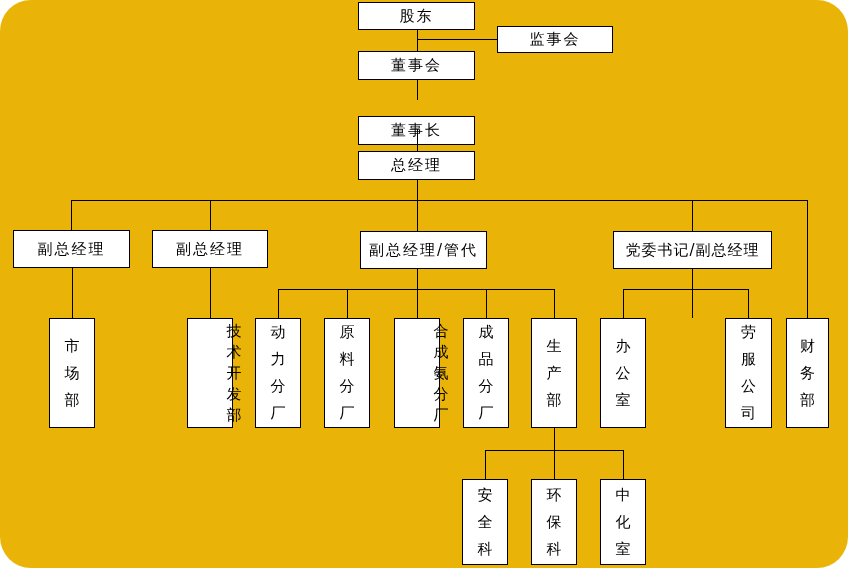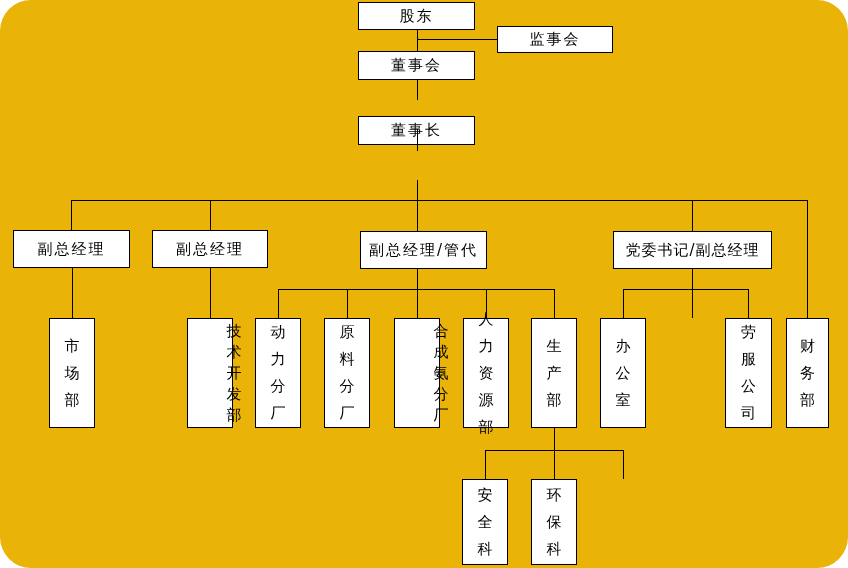--- a/index.html
+++ b/index.html
@@ -73,6 +73,9 @@
     <span class="htext">董事长</span>
   </div>
 
+  <div class="node" style="left:358px;top:151px;width:117px;height:29px">
+    <span class="htext">总经理</span>
+  </div>
 
   <div class="node" style="left:13px;top:230px;width:117px;height:38px">
     <span class="htext">副总经理</span>

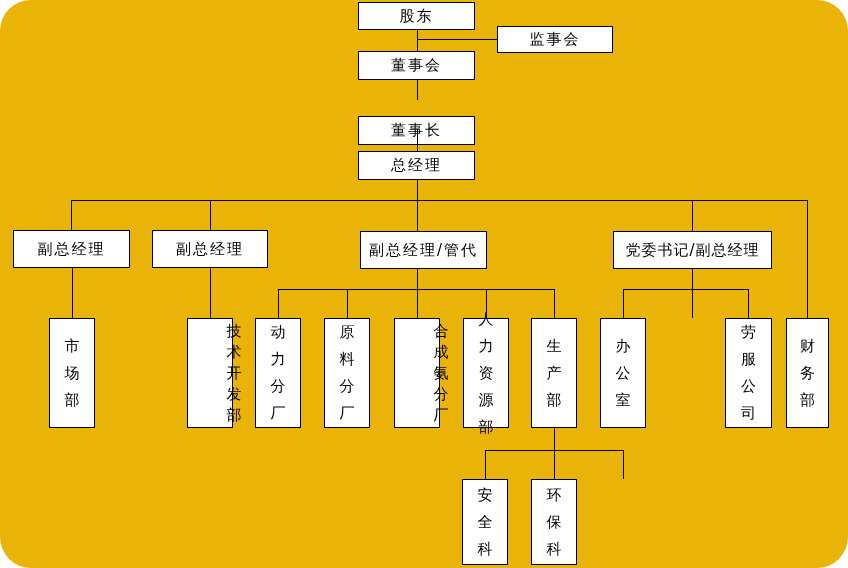--- a/index.html
+++ b/index.html
@@ -114,7 +114,7 @@
   </div>
 
   <div class="node" style="left:463px;top:318px;width:46px;height:110px">
-    <span class="vtext">人力资源部</span>
+    <span class="vtext">成品分厂</span>
   </div>
 
   <div class="node" style="left:531px;top:318px;width:46px;height:110px">

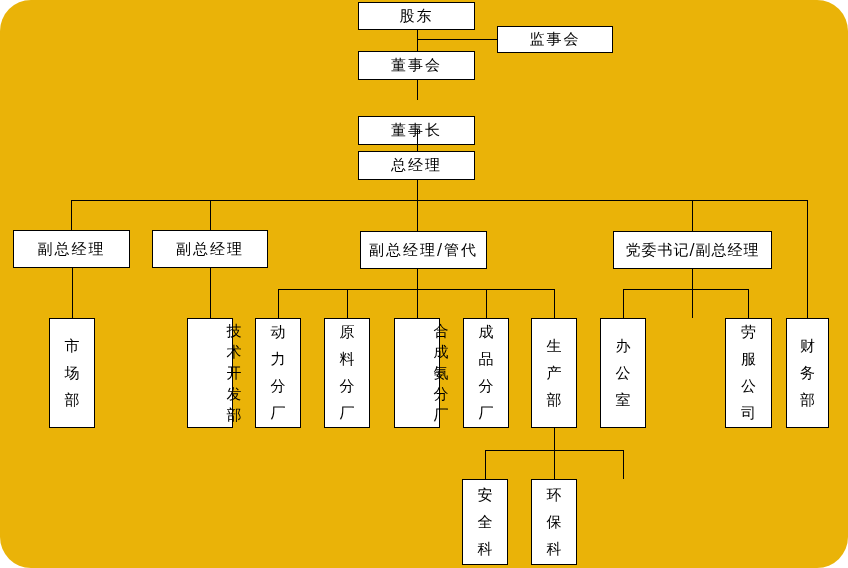--- a/index.html
+++ b/index.html
@@ -142,6 +142,9 @@
     <span class="vtext">环保科</span>
   </div>
 
+  <div class="node" style="left:600px;top:479px;width:46px;height:86px">
+    <span class="vtext">中化室</span>
+  </div>
 
   <div class="vl" style="left:417px;top:30px;height:21px"></div>
   <div class="hl" style="left:417px;top:39px;width:80px"></div>

